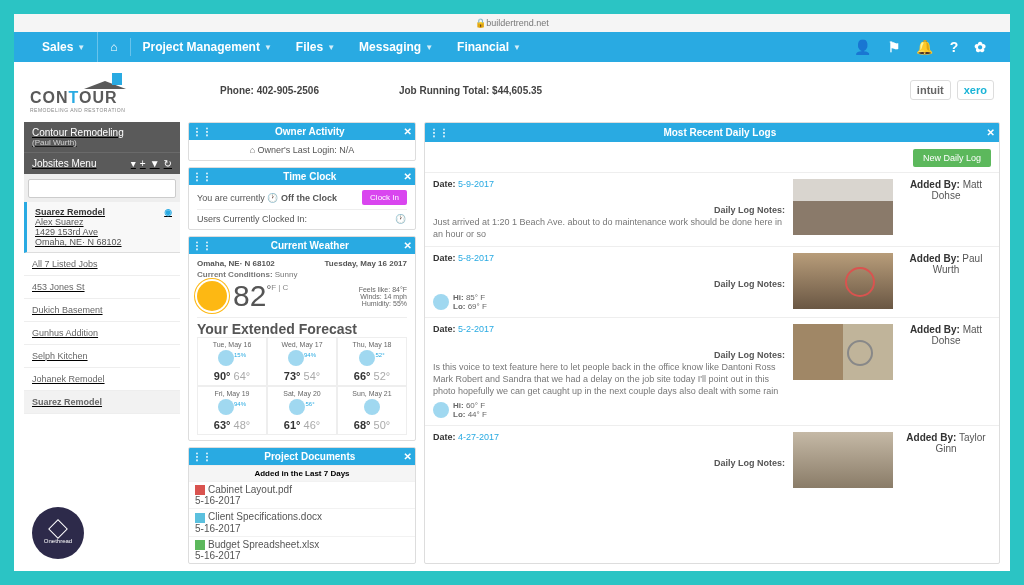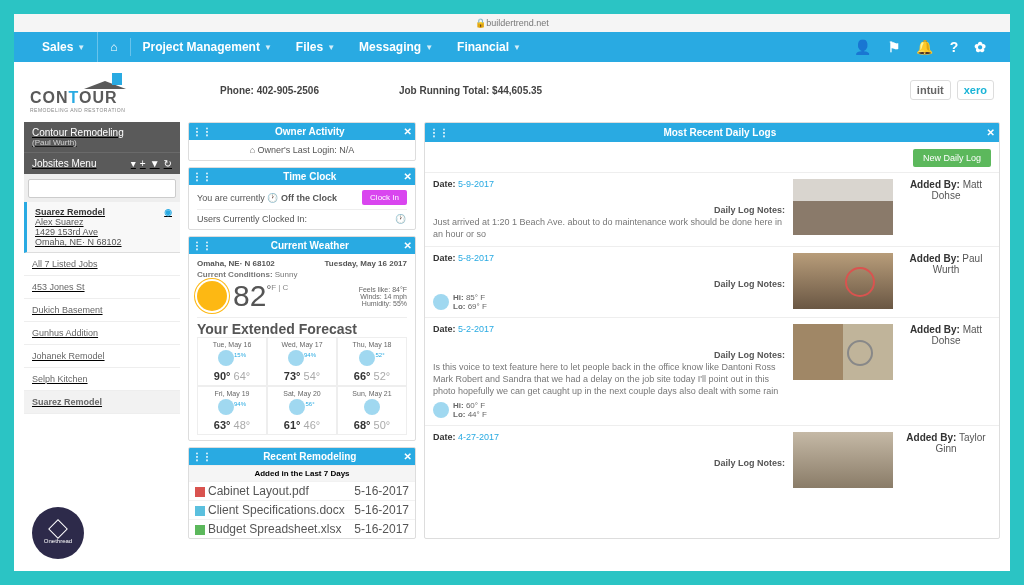--- a/index.html
+++ b/index.html
@@ -185,8 +185,8 @@
           <div class="joblist-item">453 Jones St</div>
           <div class="joblist-item">Dukich Basement</div>
           <div class="joblist-item">Gunhus Addition</div>
+          <div class="joblist-item">Selph Kitchen</div>
           <div class="joblist-item">Johanek Remodel</div>
-          <div class="joblist-item">Selph Kitchen</div>
           <div class="joblist-item sel">Suarez Remodel</div>
         </div>
     </div>

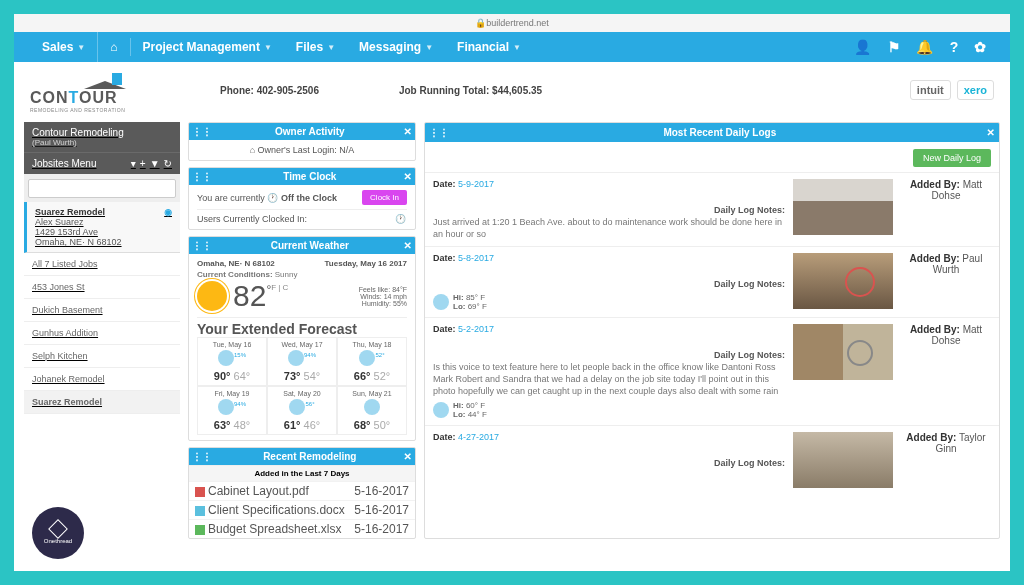--- a/index.html
+++ b/index.html
@@ -285,7 +285,7 @@
       <div class="panel">
         <div class="panel-head">
             <span class="dots">⋮⋮</span>
-            <span class="ptitle">Recent Remodeling</span>
+            <span class="ptitle">Project Documents</span>
             <span class="xmark">✕</span>
           </div>
         <div class="doc-sub">Added in the Last 7 Days</div>

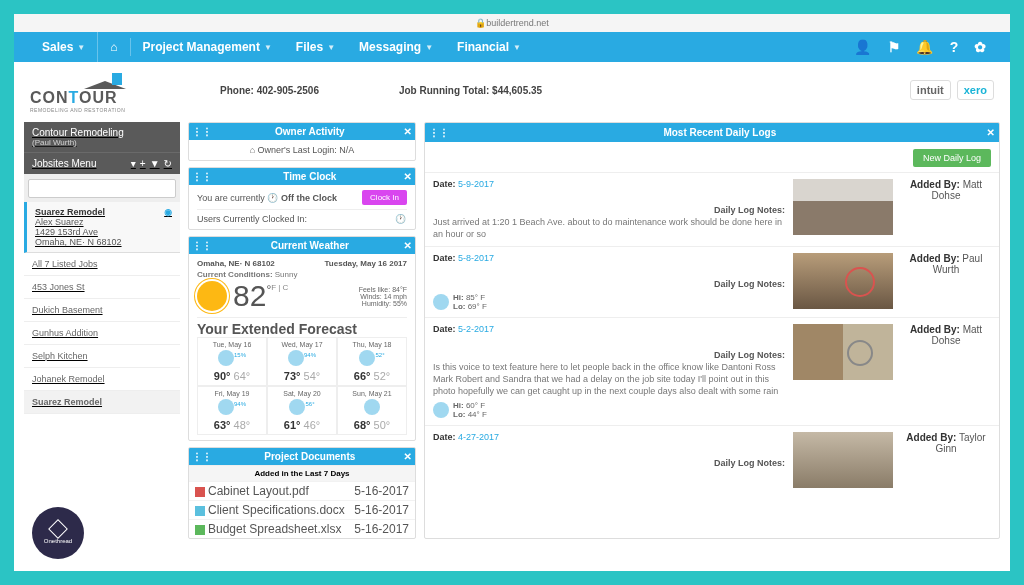--- a/index.html
+++ b/index.html
@@ -68,7 +68,7 @@
 .fc-hi { color: #333; font-weight: bold; }
 .fc-lo { color: #aaa; }
 .doc-sub { background: #f5f5f5; font-size: 8px; text-align: center; padding: 3px; border-top: 1px solid #eee; font-weight: bold; }
-.doc-row { display: flex; justify-content: space-between; padding: 2px 6px; font-size: 12px; color: #555; border-top: 1px solid #f2f2f2; }
+.doc-row { display: flex; justify-content: space-between; padding: 2px 6px; font-size: 10px; color: #555; border-top: 1px solid #f2f2f2; flex-direction: column; }
 .doc-row .fi { width: 10px; height: 10px; display: inline-block; margin-right: 3px; vertical-align: middle; }
 .doc-row .fi.pdf { background: #d9534f; }
 .doc-row .fi.doc { background: #5bc0de; }

